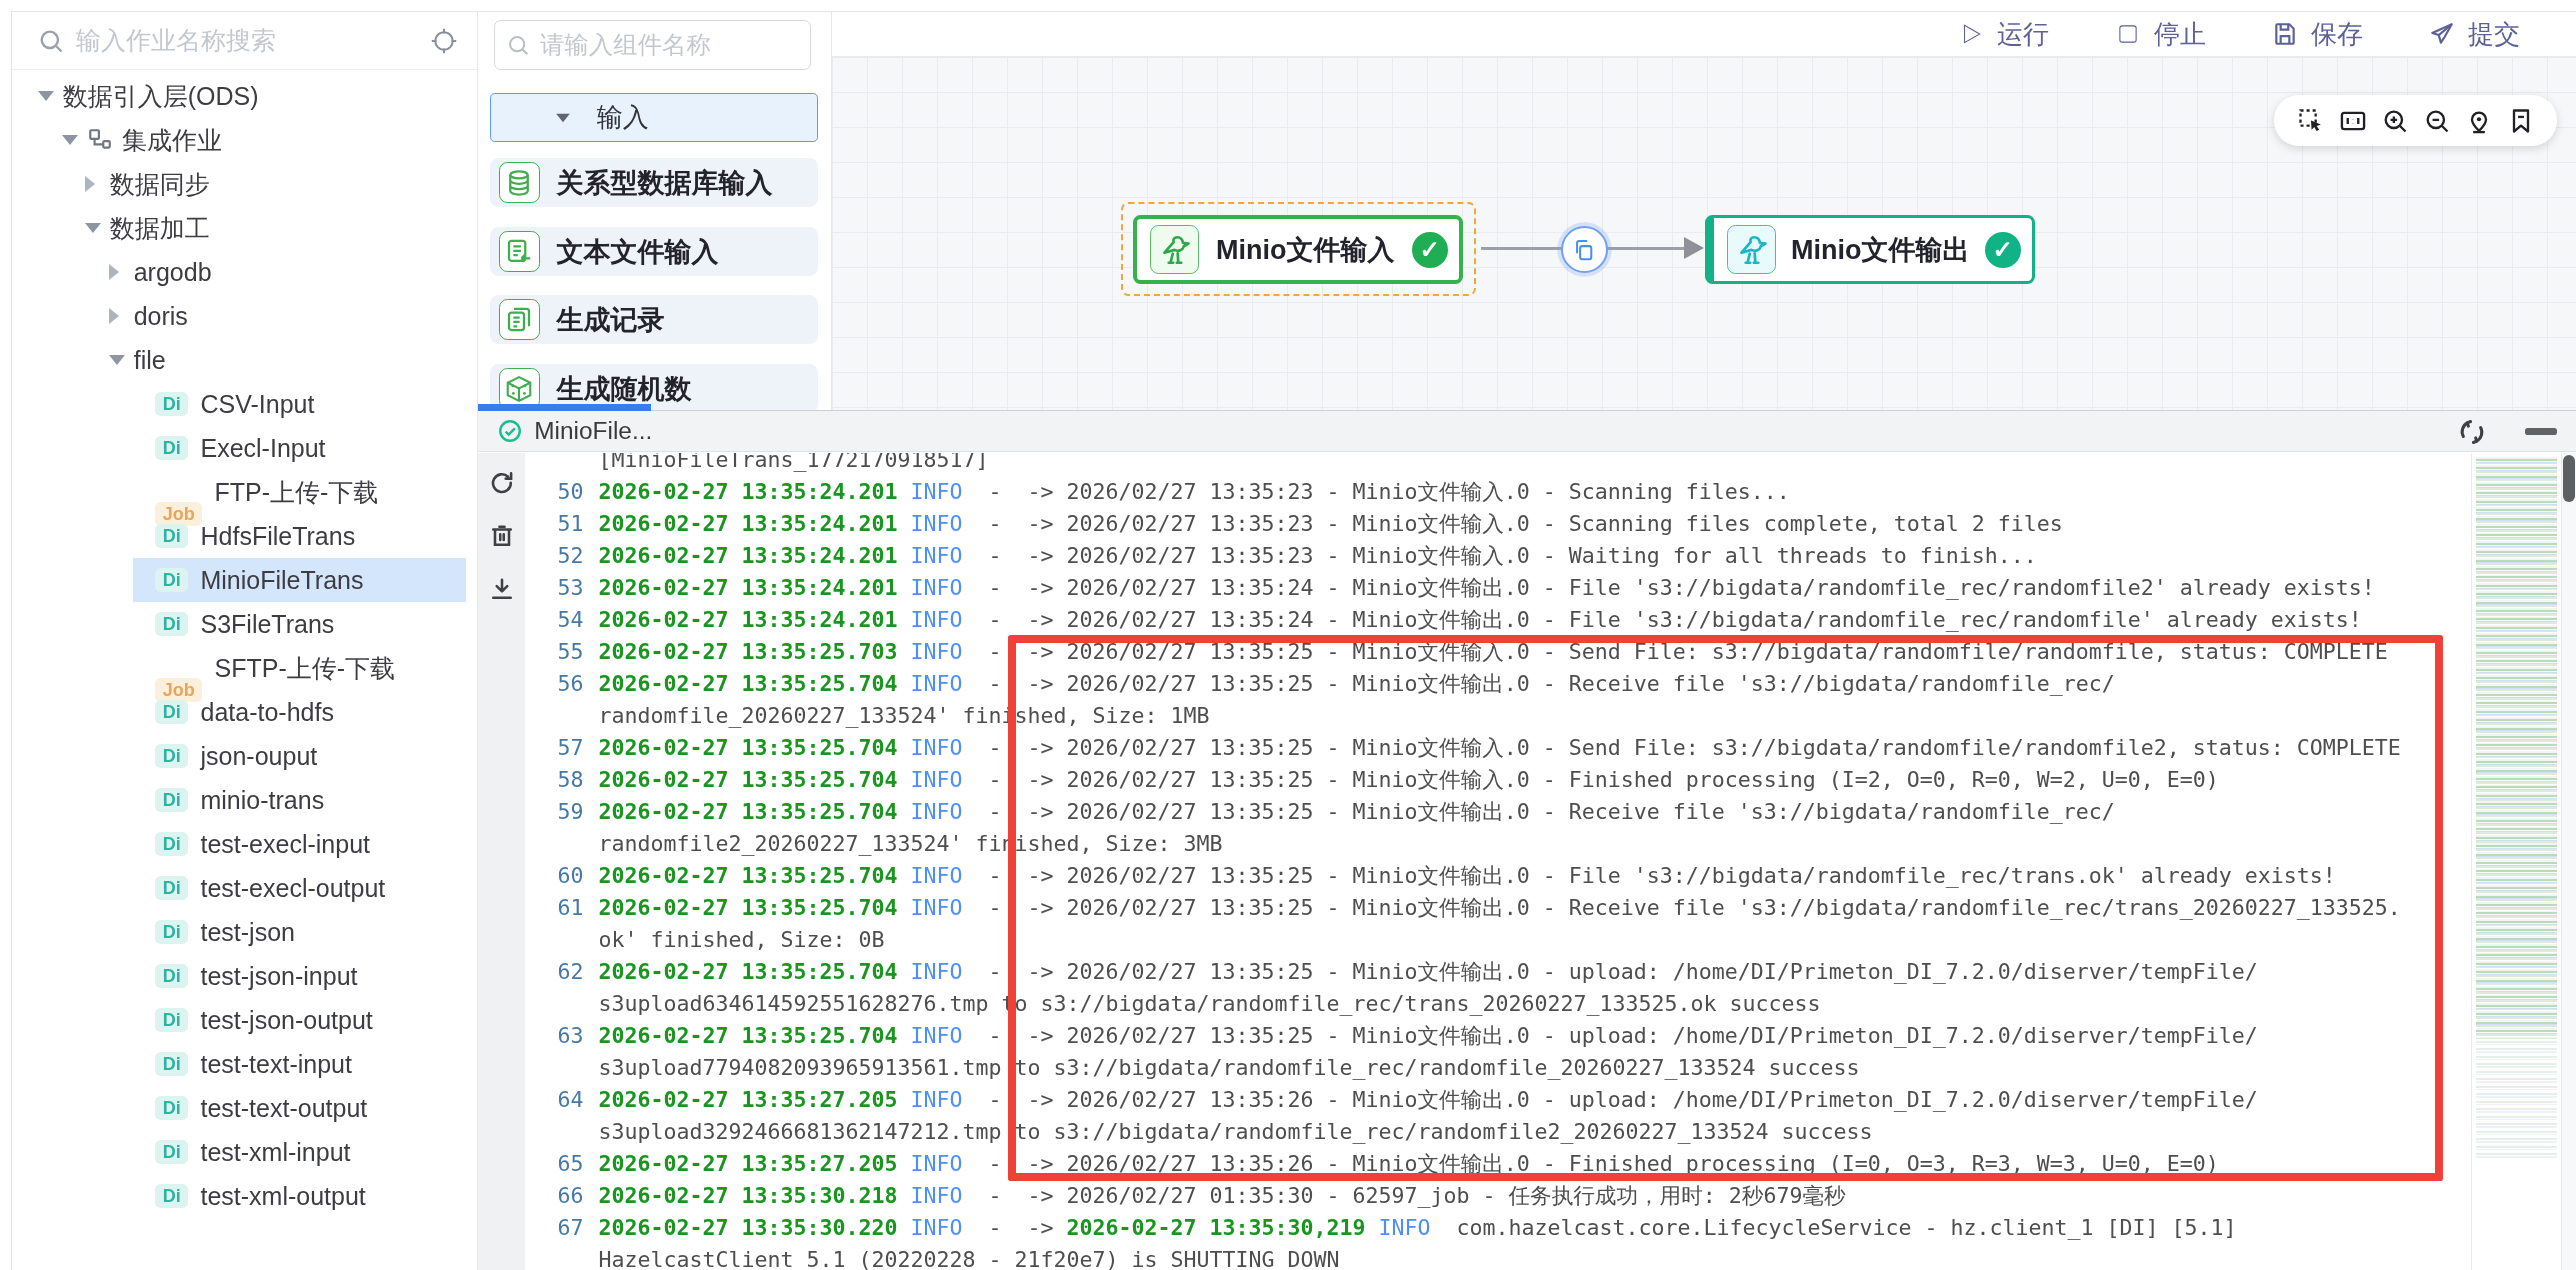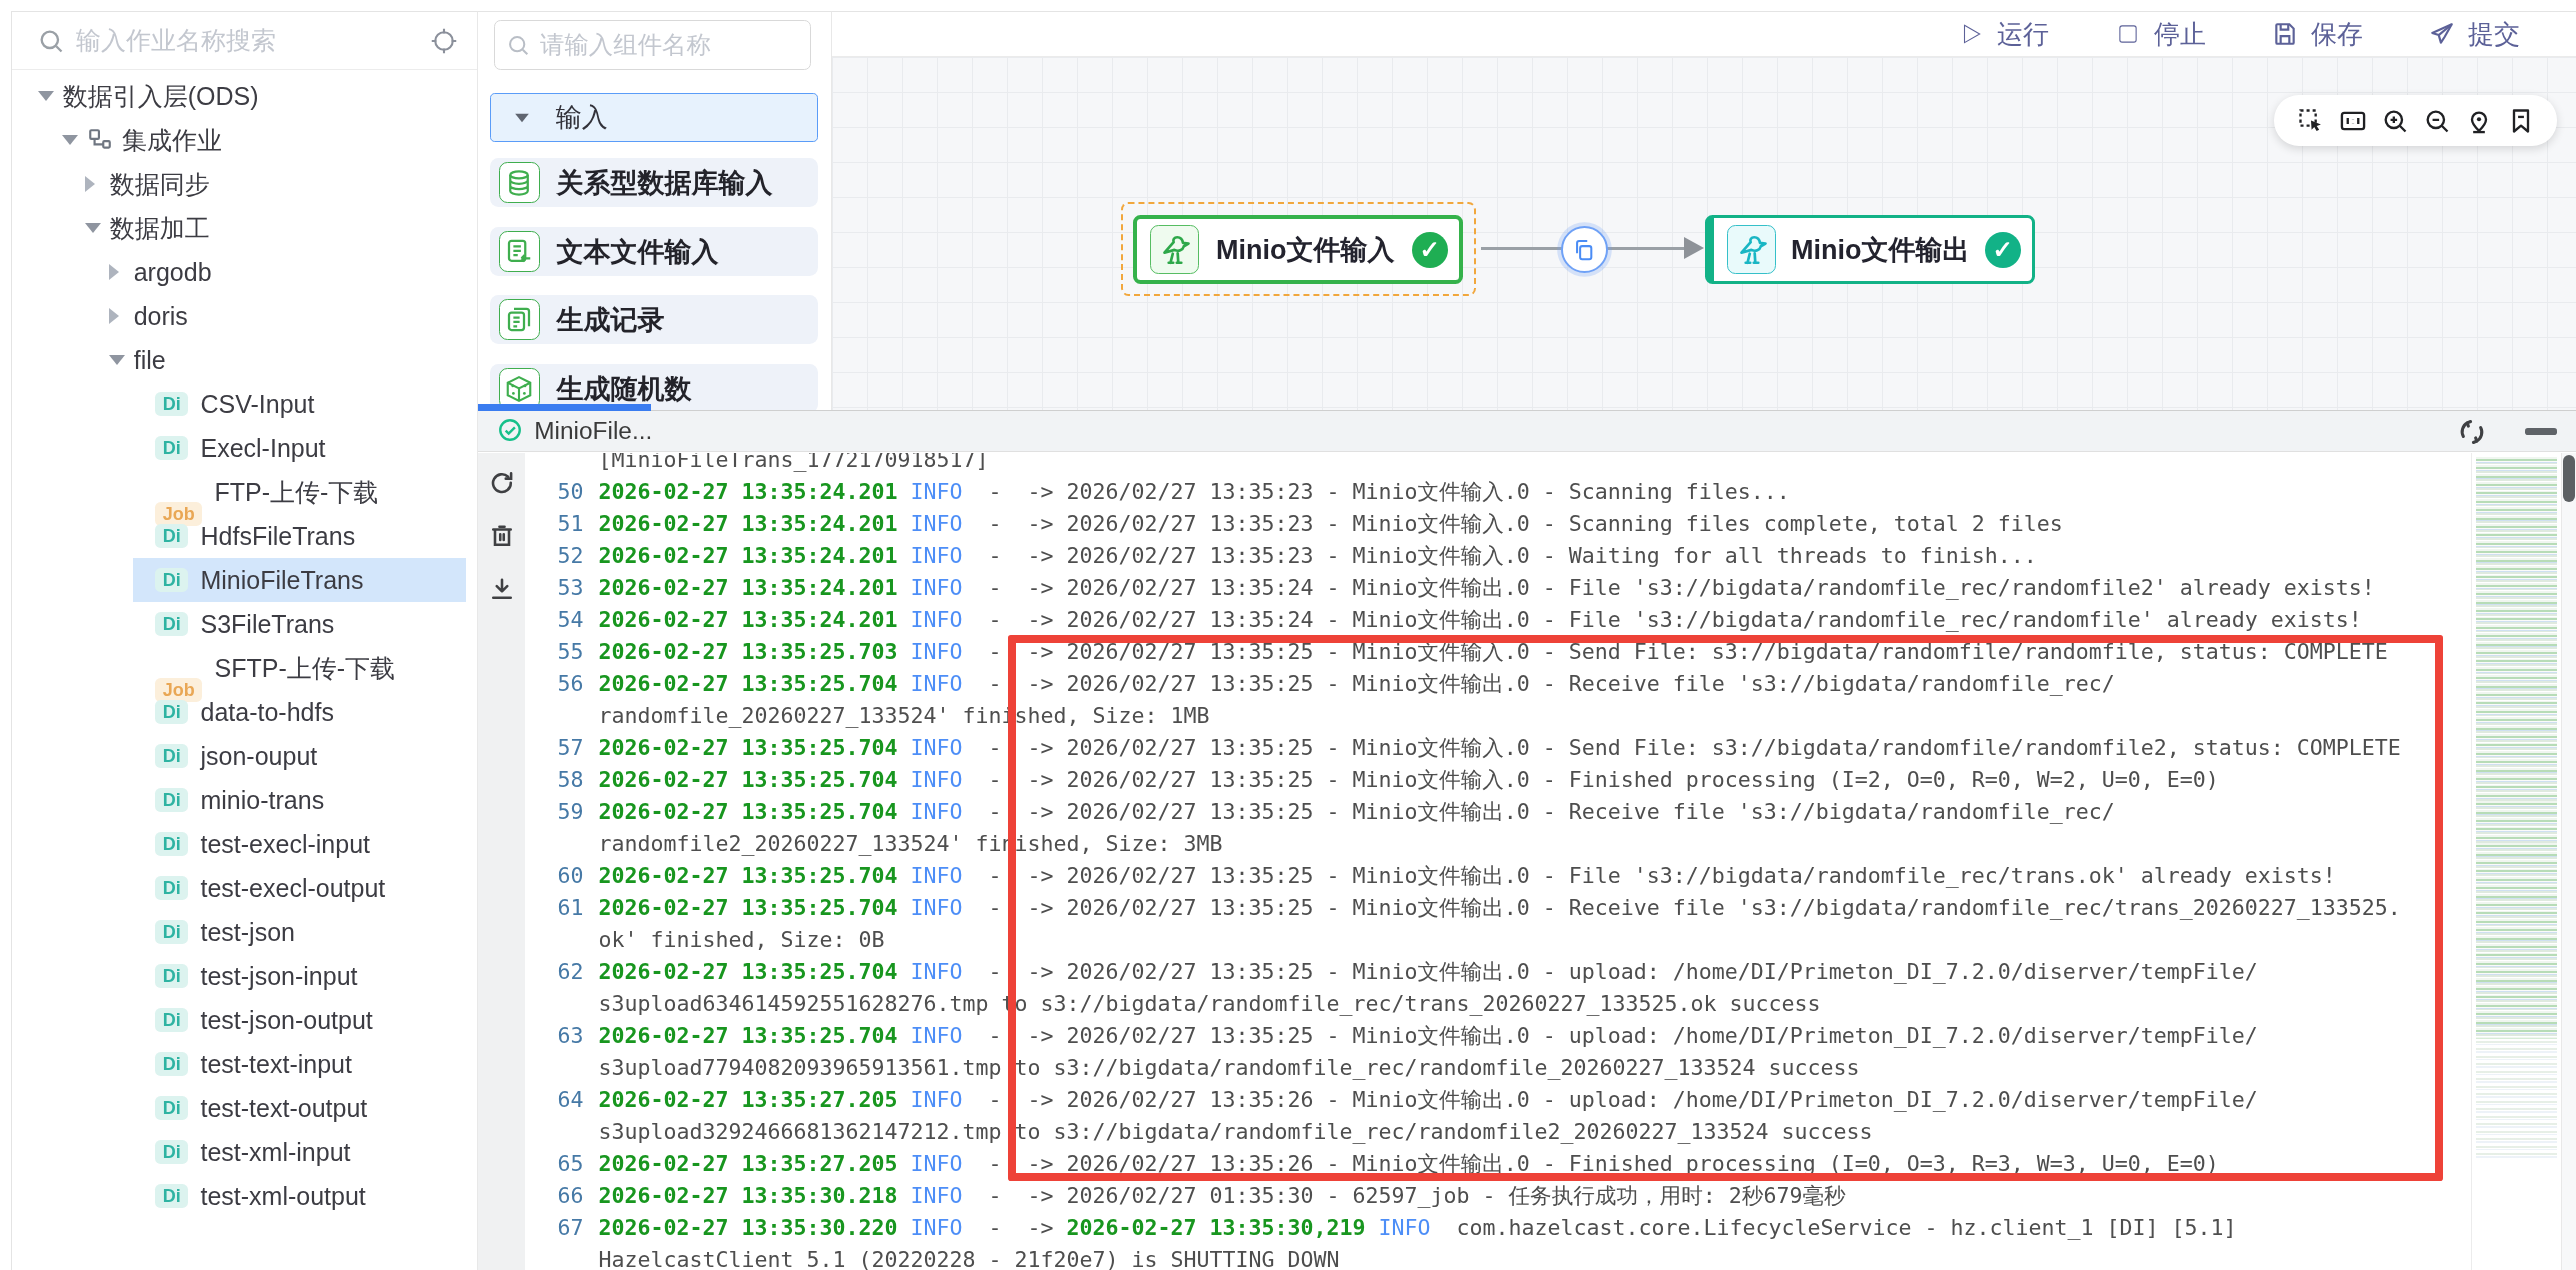--- a/index.html
+++ b/index.html
@@ -34,7 +34,7 @@
   .comp-search .sicon { width:24.4px; height:24.4px; color:#b9bec6; }
   .comp-search .ph { margin-left:9.4px; font-size:24.4px; color:#c3c7cf; }
   .comp-section { position:absolute; left:12.2px; top:81px; width:328px; height:49px; background:#e7f2fd; border:0.9px solid #5a9cf8;
-    border-radius:4.7px; display:flex; align-items:center; }
+    border-radius:4.7px; display:flex; align-items:center;padding-left:41px; }
   .comp-section .c-down { margin-left:22.5px; border-top-color:#5f6570; transform:scale(.85); }
   .comp-section .lbl { margin-left:26px; font-size:26px; color:#32323a; }
   .comp-item { position:absolute; left:12.2px; width:328px; height:49px; background:#eef2f9; border-radius:8.4px; display:flex; align-items:center; }

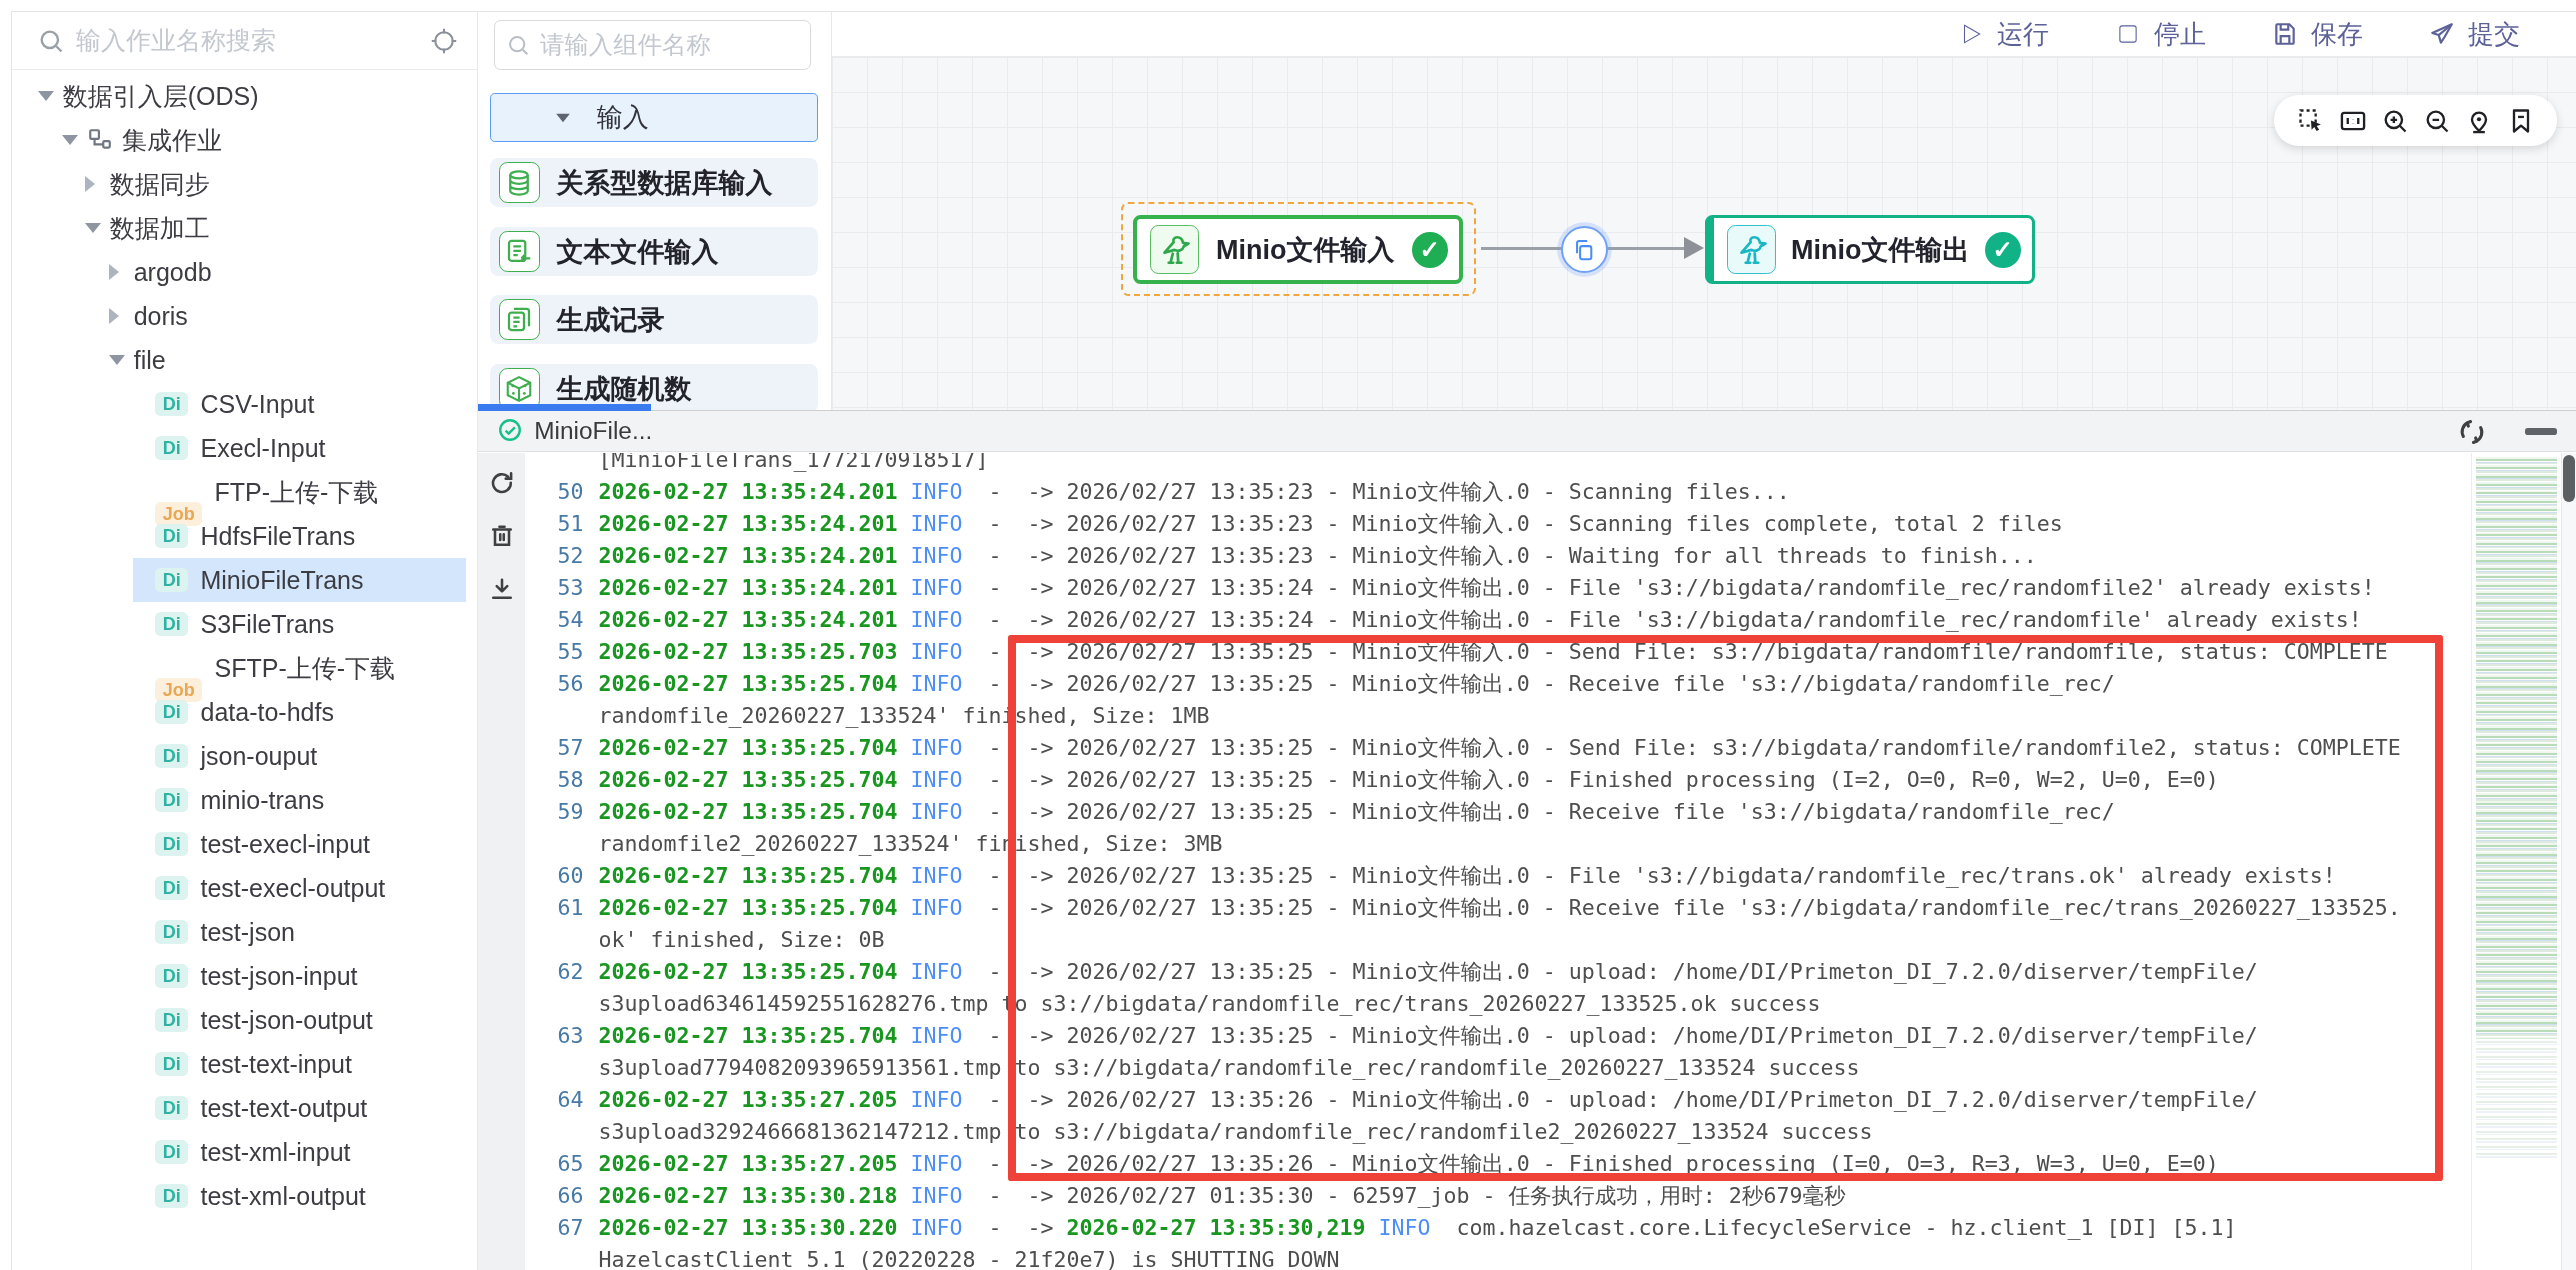--- a/index.html
+++ b/index.html
@@ -82,7 +82,7 @@
   .log-panel { position:absolute; left:478px; top:410px; width:2098px; height:860px; background:#fff; border-top:0.9px solid #cfcfcf; }
   .log-bluebar { position:absolute; left:0; top:-7.5px; width:173px; height:7.5px; background:#3a7cf0; }
   .log-header { position:relative; height:41px; background:#f1f3f5; border-bottom:0.9px solid #e0e0e0; display:flex; align-items:center; }
-  .log-tab { display:flex; gap:11.3px; margin-left:19px; }
+  .log-tab { display:flex; align-items:center; gap:11.3px; margin-left:19px; }
   .log-tab .chk { width:26px; height:26px; color:#17c08a; }
   .log-tab .ttl { font-size:24.4px; color:#3a3a3a; }
   .log-header .hicons { position:absolute; right:19px; top:0; height:41px; display:flex; align-items:center; gap:39px; }

